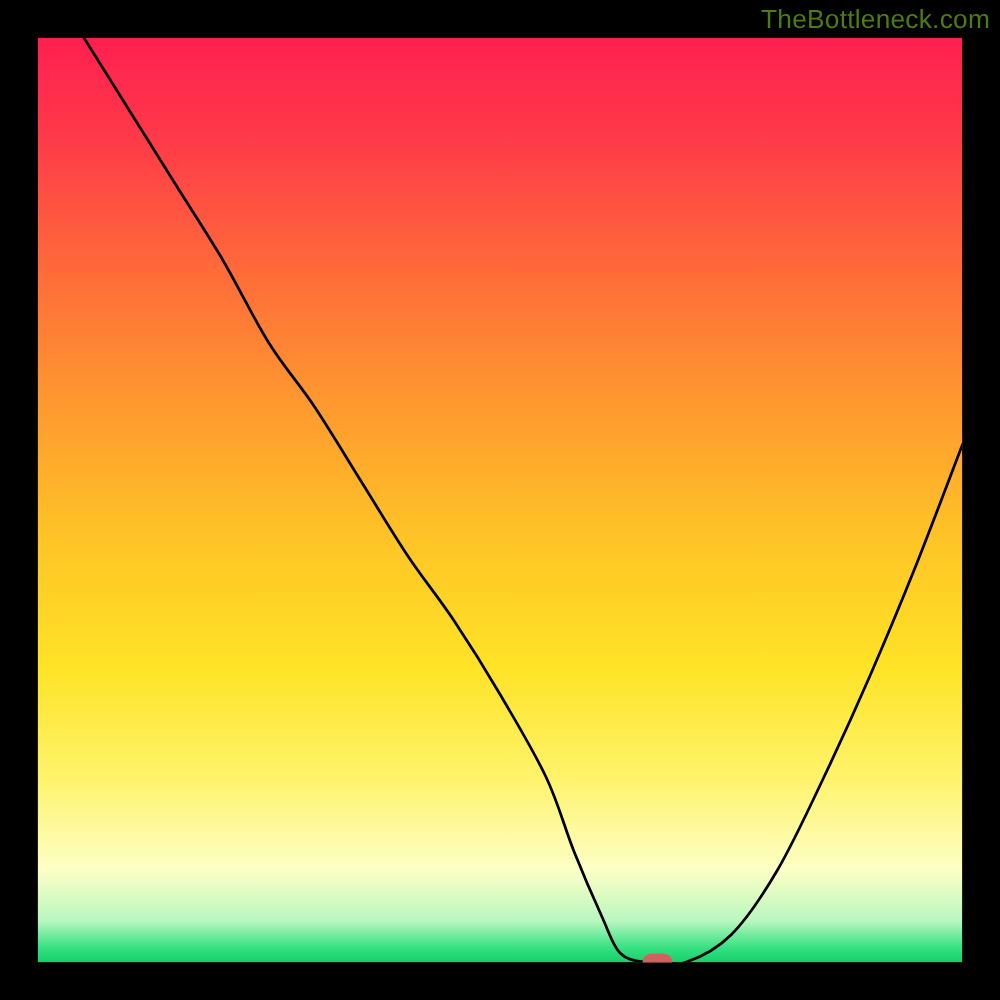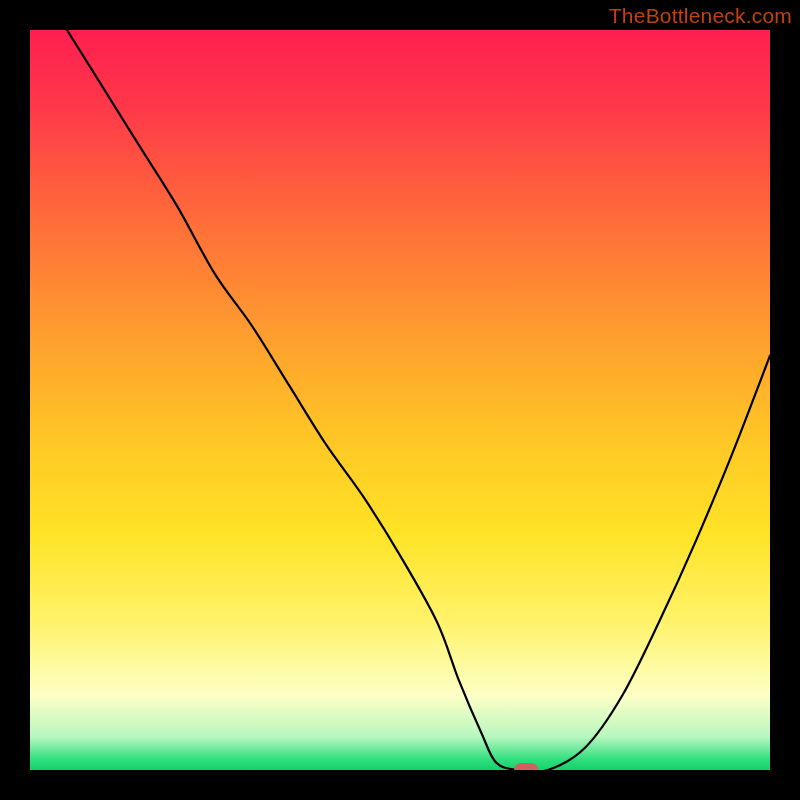--- a/index.html
+++ b/index.html
@@ -48,7 +48,7 @@
     right: 8px;
     font-family: Arial, Helvetica, sans-serif;
     font-size: 21px;
-    color: #c2410c;
+    color: #4d7c0f;
     letter-spacing: 0.2px;
   }
 </style>

